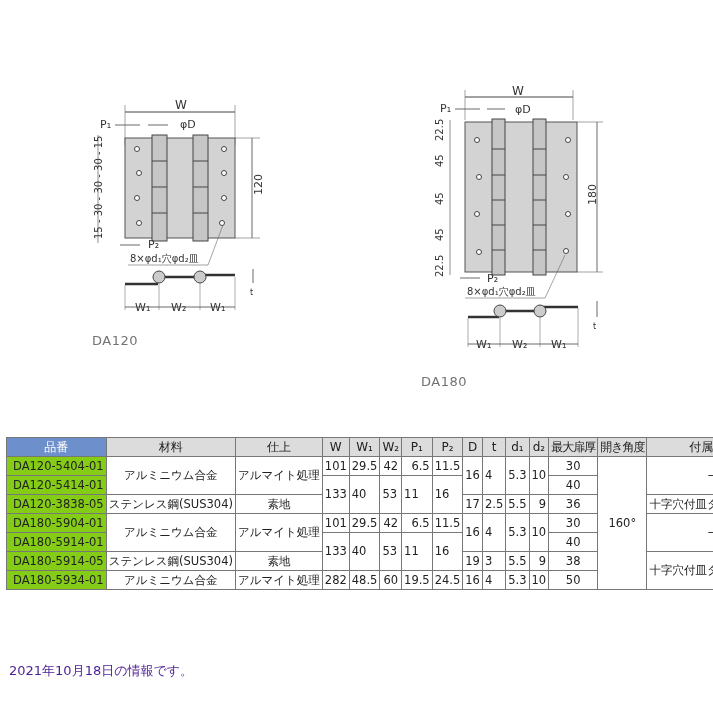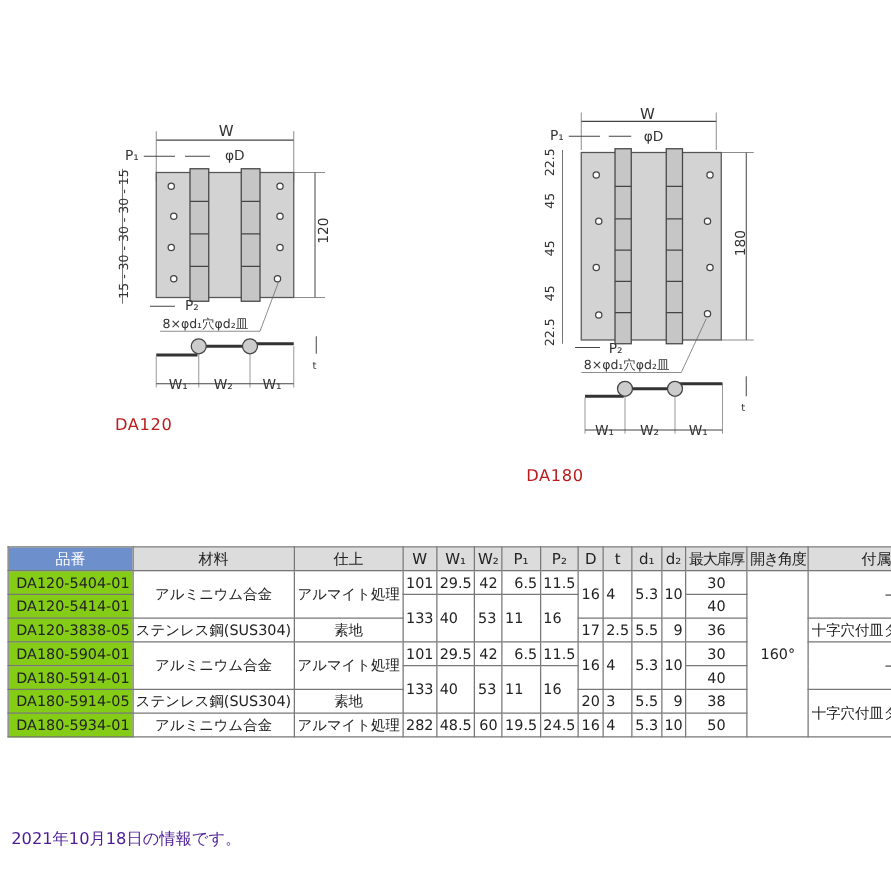--- a/index.html
+++ b/index.html
@@ -5,7 +5,7 @@
   html, body { margin:0; padding:0; background:#fff; }
   body { width:713px; height:713px; position:relative; overflow:hidden; font-family:"DejaVu Sans", sans-serif; color:#222; }
   .abs { position:absolute; }
-  .caption { font-size:13px; color:#b91c1c; letter-spacing:0.5px; }
+  .caption { font-size:13px; color:#737373; letter-spacing:0.5px; }
   svg text { font-family:"DejaVu Sans", sans-serif; fill:#333; }
   table.spec { position:absolute; left:6px; top:437px; border-collapse:collapse; font-size:11.5px; }
   table.spec td, table.spec th { border:1px solid #777; padding:0 2px; height:18px; line-height:17px; white-space:nowrap; }

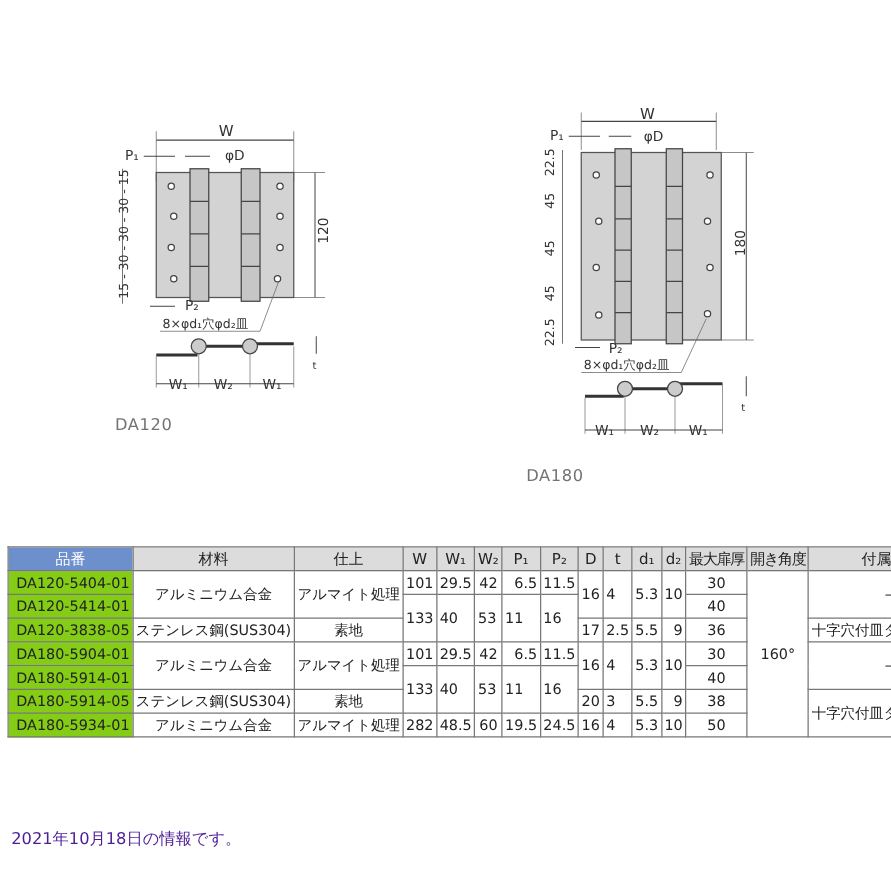--- a/index.html
+++ b/index.html
@@ -244,7 +244,7 @@
     <td class="pn">DA180-5914-05</td>
     <td class="c">ステンレス鋼(SUS304)</td>
     <td class="c">素地</td>
-    <td class="c">20</td>
+    <td class="c">19</td>
     <td class="l">3</td>
     <td class="r">5.5</td>
     <td class="r">9</td>

